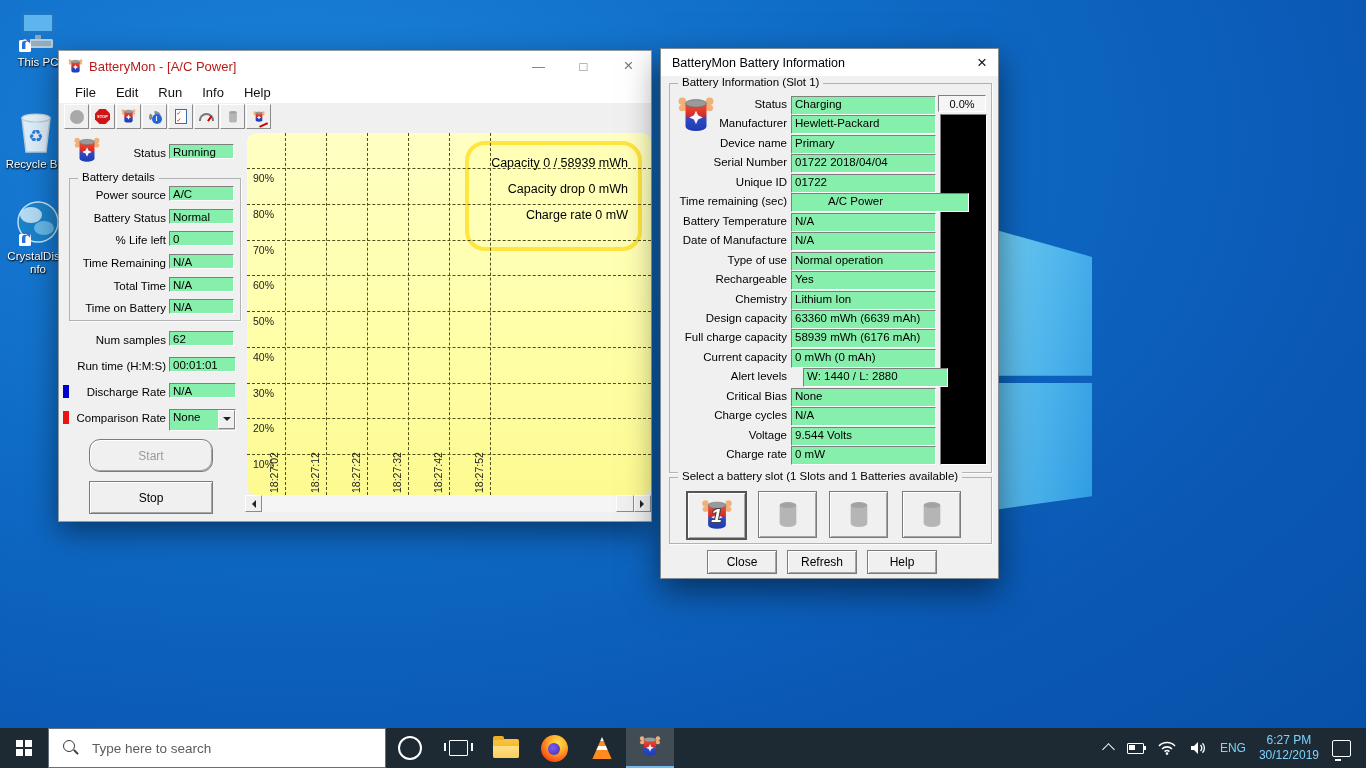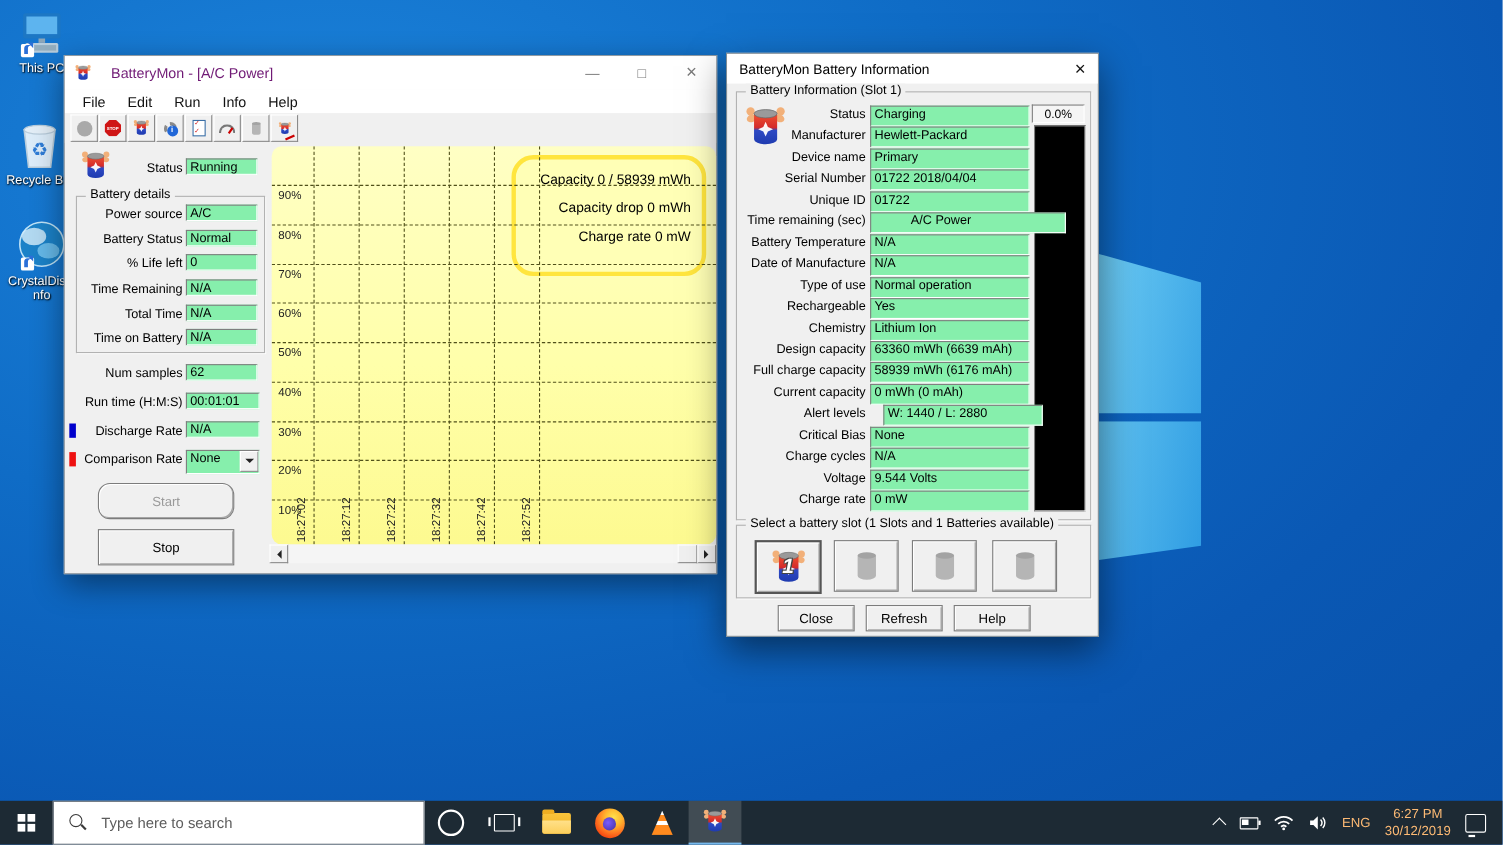--- a/index.html
+++ b/index.html
@@ -36,7 +36,7 @@
   
   #main-win{left:58px;top:50px;width:592px;height:470px;z-index:10;box-shadow:0 10px 28px rgba(0,0,0,.45);}
   #main-win .titlebar{height:30px;}
-  #main-title{font-size:13px;color:#701a75;margin-left:18px;text-align:right;}
+  #main-title{font-size:13px;color:#b91c1c;margin-left:6px;text-align:right;}
   #main-menubar{position:absolute;top:30px;left:0;right:0;height:22px;background:#fff;display:flex;align-items:center;padding-left:6px;}
   .menu-item{padding:0 10px;font-size:13px;color:#111;}
   #main-toolbar{position:absolute;top:52px;left:0;right:0;height:27px;background:#f0f0f0;display:flex;align-items:center;padding-left:5px;gap:1px;}

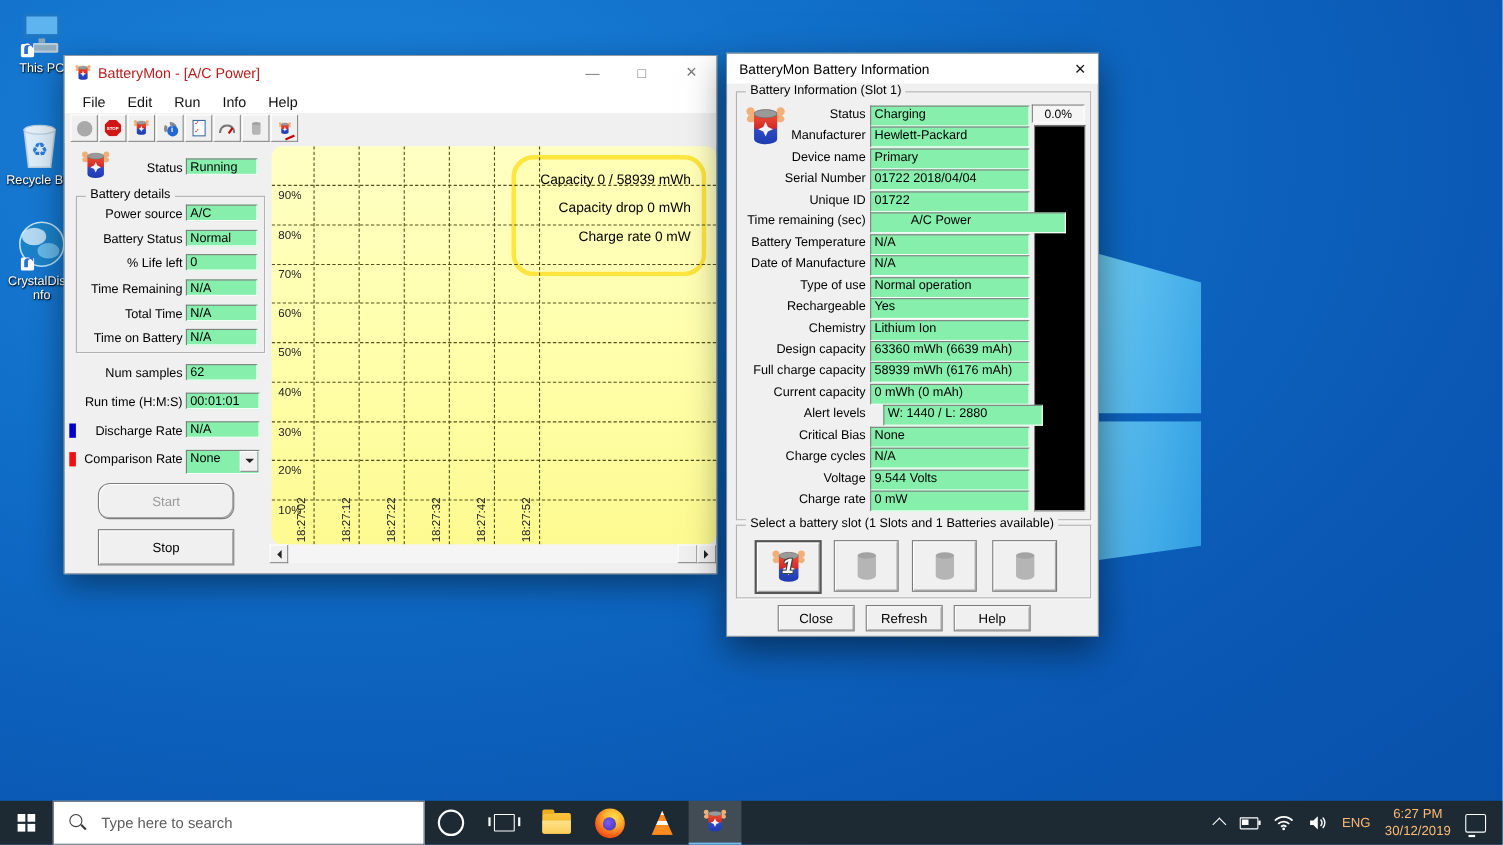--- a/index.html
+++ b/index.html
@@ -98,7 +98,7 @@
   .vlc{width:24px;height:22px;clip-path:polygon(50% 0,90% 100%,10% 100%);
     background:linear-gradient(180deg,#fff 0 4px,#ff8a1e 4px 9px,#fff 9px 13px,#ff8a1e 13px 22px);}
   .tb-active{background:rgba(255,255,255,.16);border-bottom:2px solid #76b9ed;box-sizing:border-box;}
-  #tray{margin-left:auto;display:flex;align-items:center;color:#fdba74;padding-right:8px;}
+  #tray{margin-left:auto;display:flex;align-items:center;color:#7dd3fc;padding-right:8px;}
   .tray-item{display:flex;align-items:center;justify-content:center;height:40px;padding:0 7px;}
   .chev{width:8px;height:8px;border-left:1.7px solid #fff;border-top:1.7px solid #fff;transform:rotate(45deg);margin-top:3px;}
   .tray-batt{width:15px;height:9px;border:1.2px solid #fff;border-radius:1px;position:relative;}

